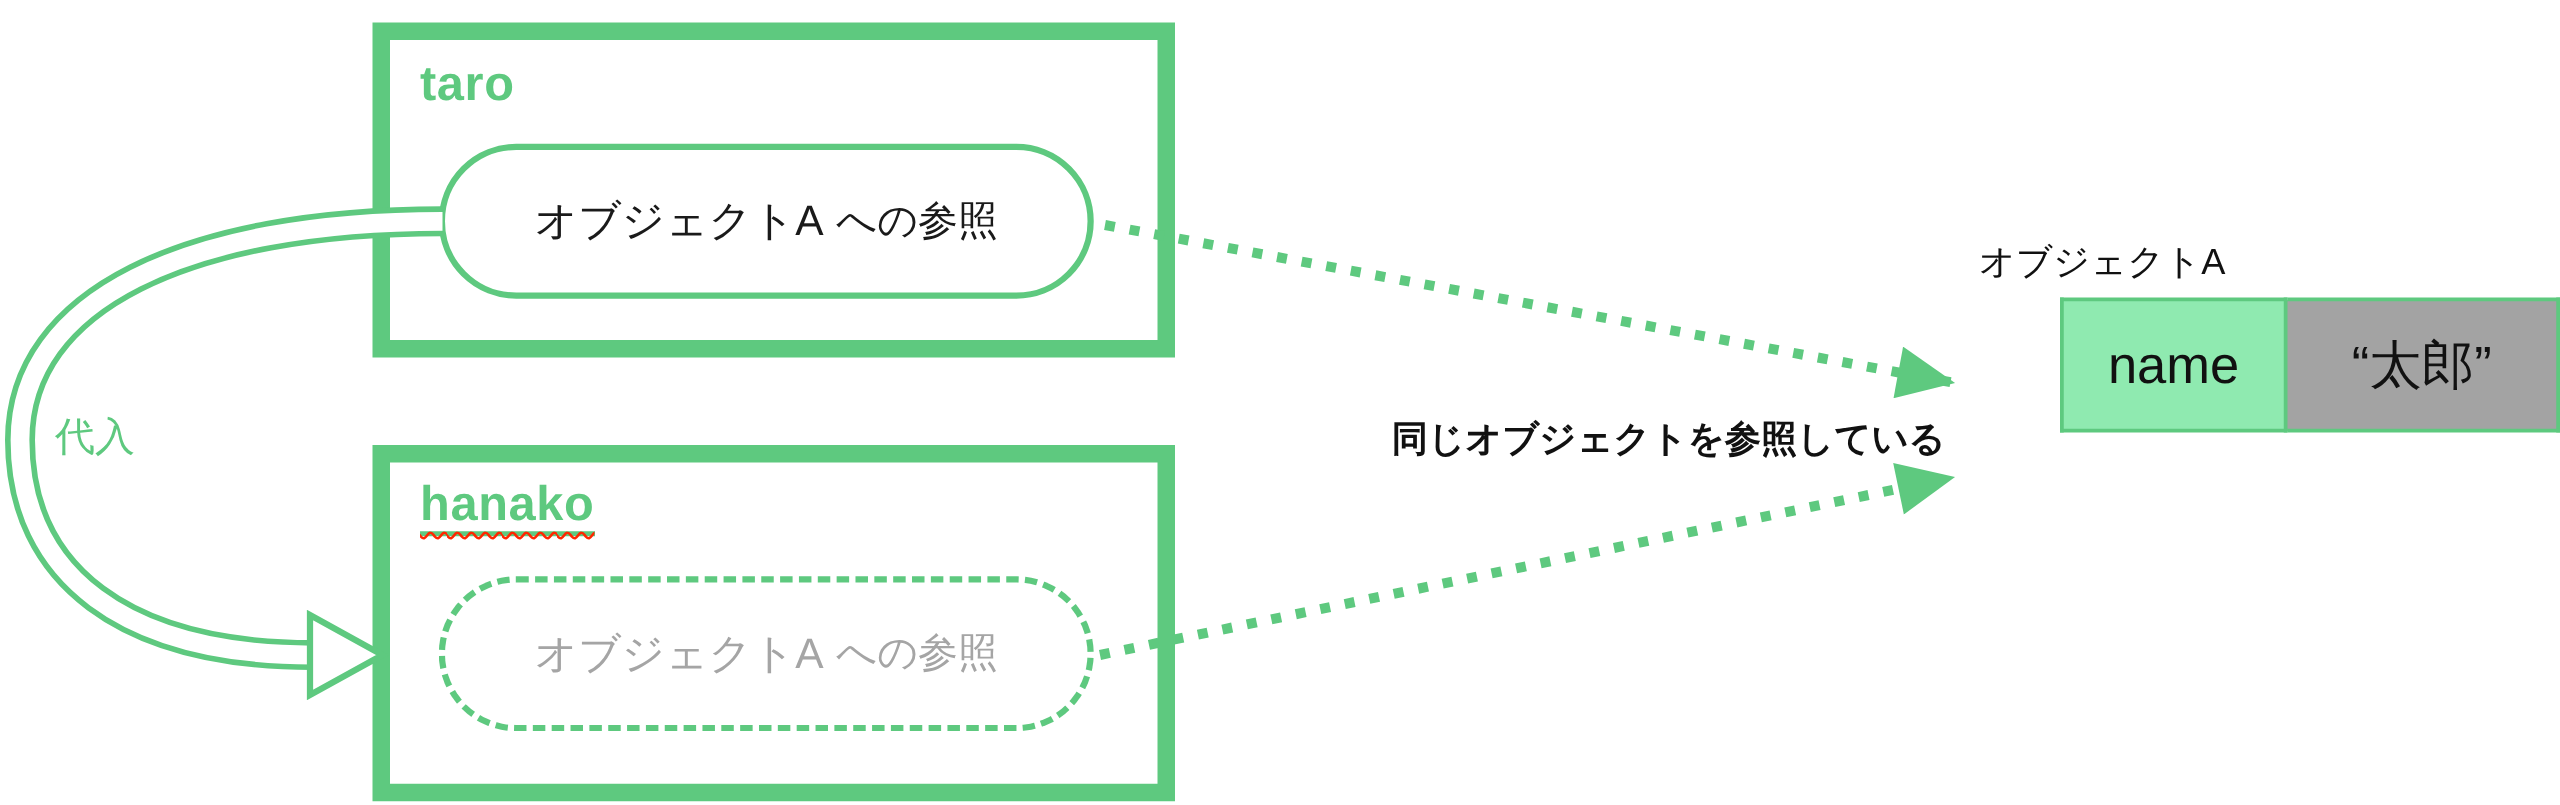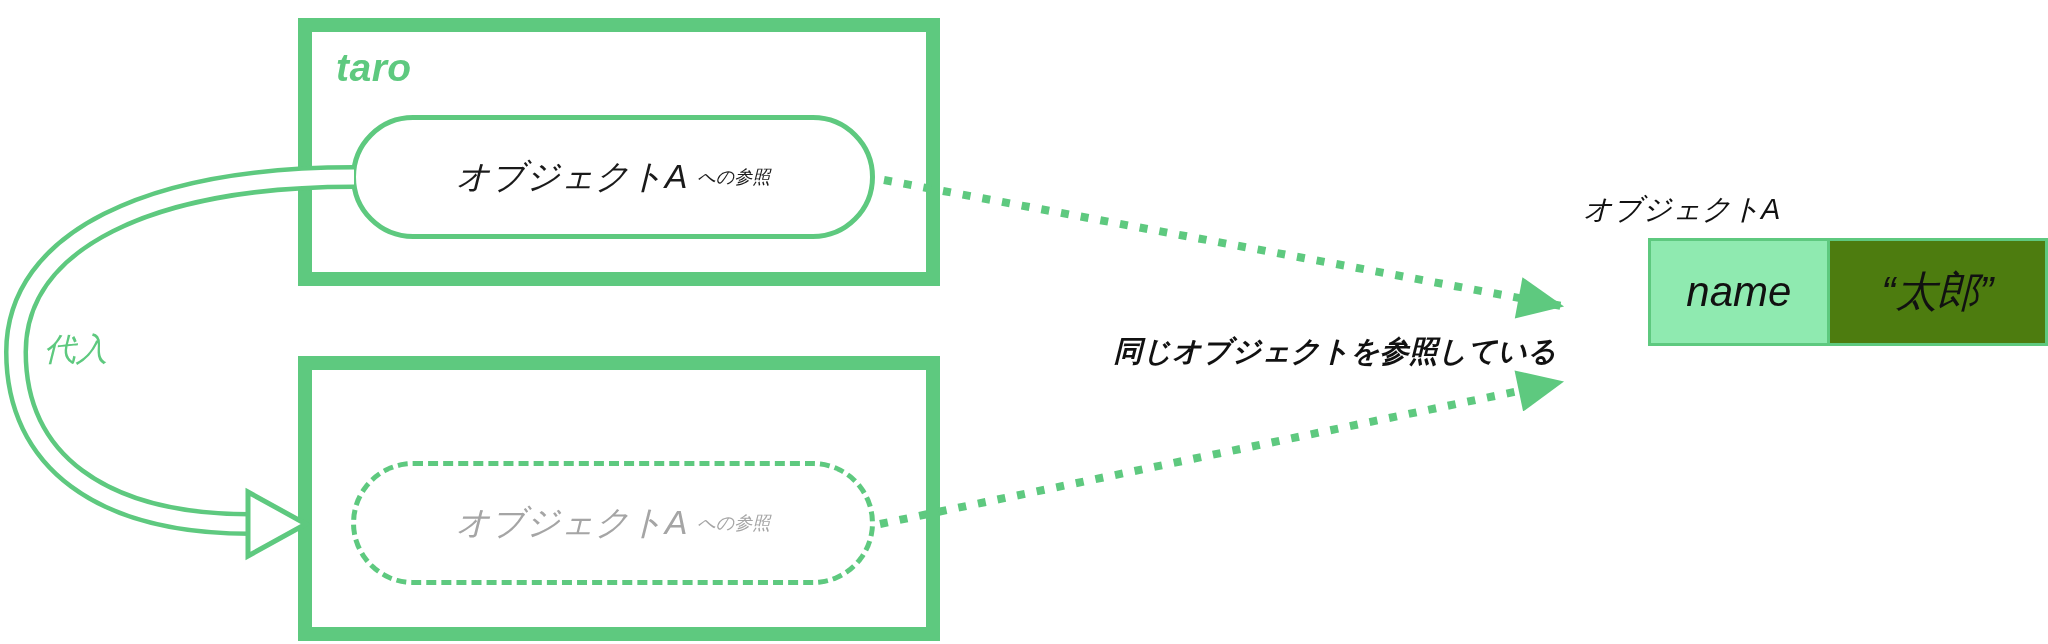--- a/index.html
+++ b/index.html
@@ -14,7 +14,6 @@
     height: 644px;
     background: #ffffff;
     overflow: hidden;
-    font-style: italic;
   }
 
   

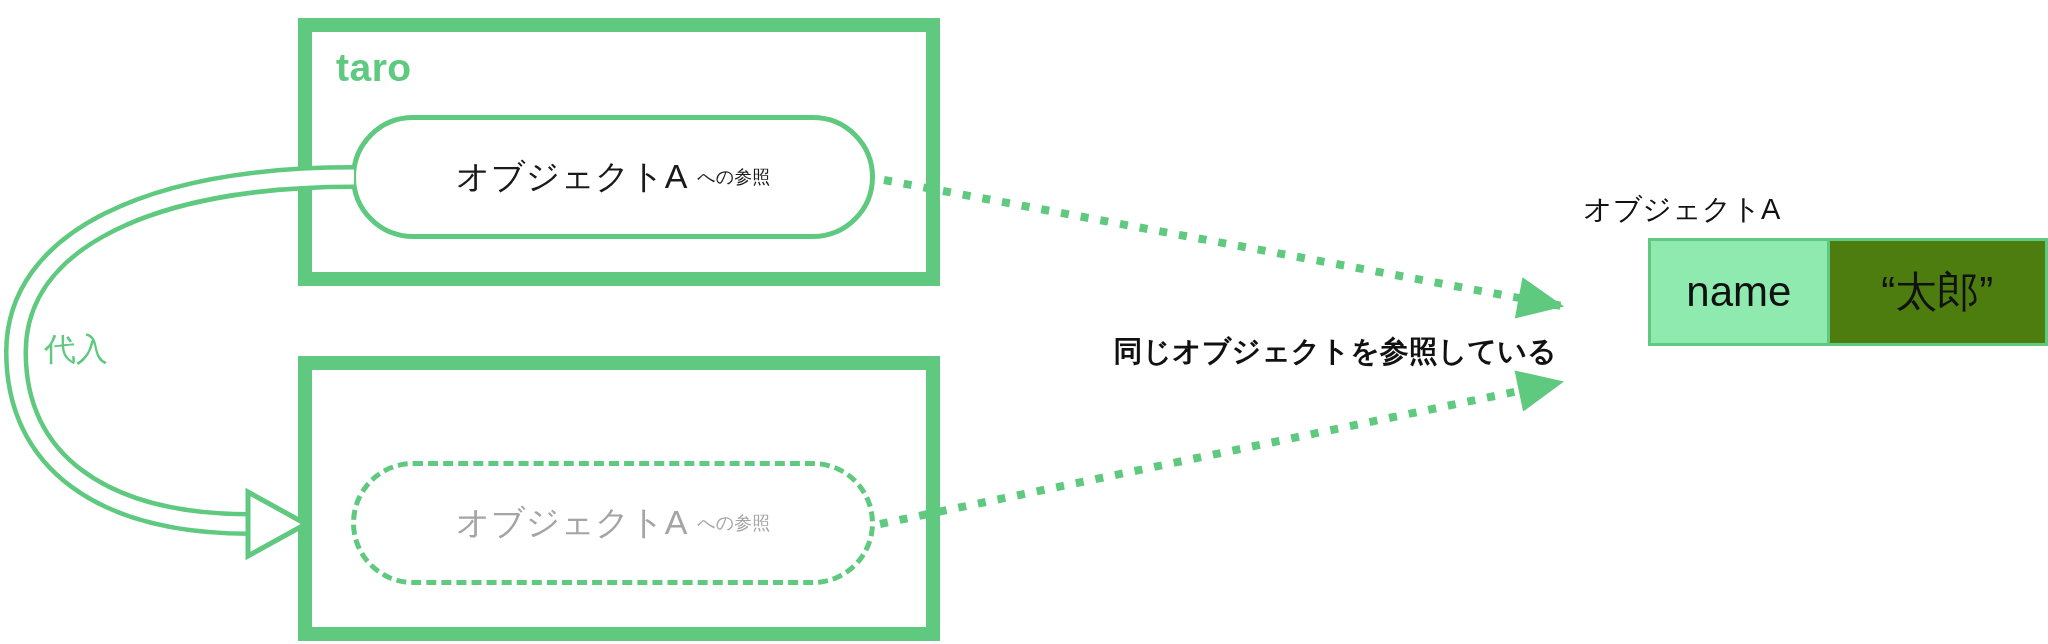--- a/index.html
+++ b/index.html
@@ -60,7 +60,7 @@
   .ref-oval.dashed { top: 91px; border: 5px dashed #5ec97f; }
 
   .ref-main   { font-size: 34px; color: #1a1a1a; font-weight: 500; }
-  .ref-suffix { font-size: 18px; color: #1a1a1a; margin-left: 10px; font-weight: 500; }
+  .ref-suffix { font-size: 32px; color: #1a1a1a; margin-left: 10px; font-weight: 500; }
   .ref-oval.dashed .ref-main,
   .ref-oval.dashed .ref-suffix { color: #a5a5a5; }
 

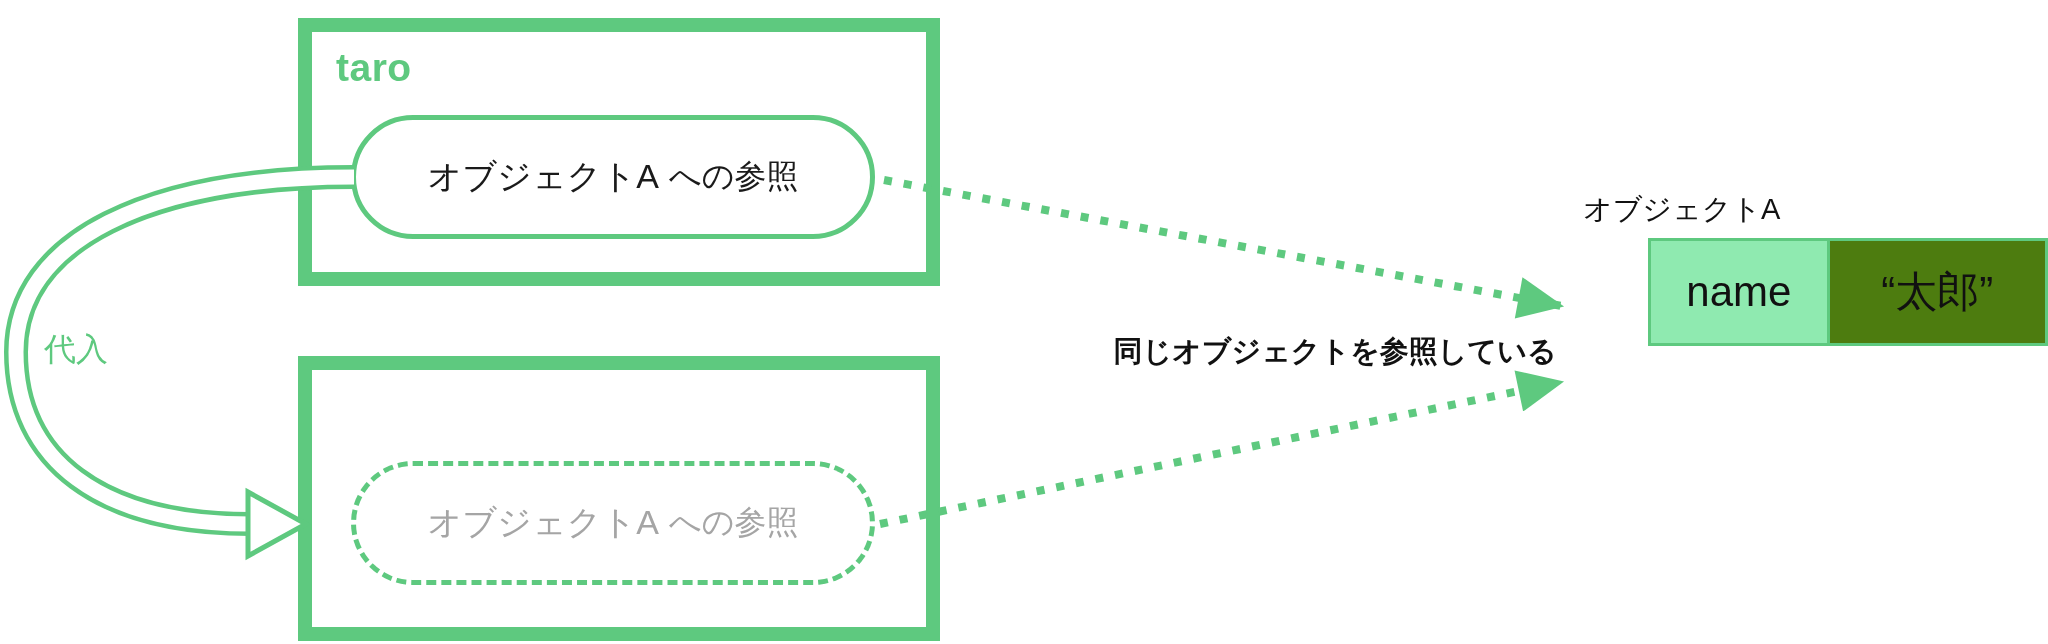--- a/index.html
+++ b/index.html
@@ -117,7 +117,7 @@
   .object-table td.value-cell {
     width: 262px;
     height: 100px;
-    background: #4d7c0f;
+    background: #a3a3a3;
   }
 
   

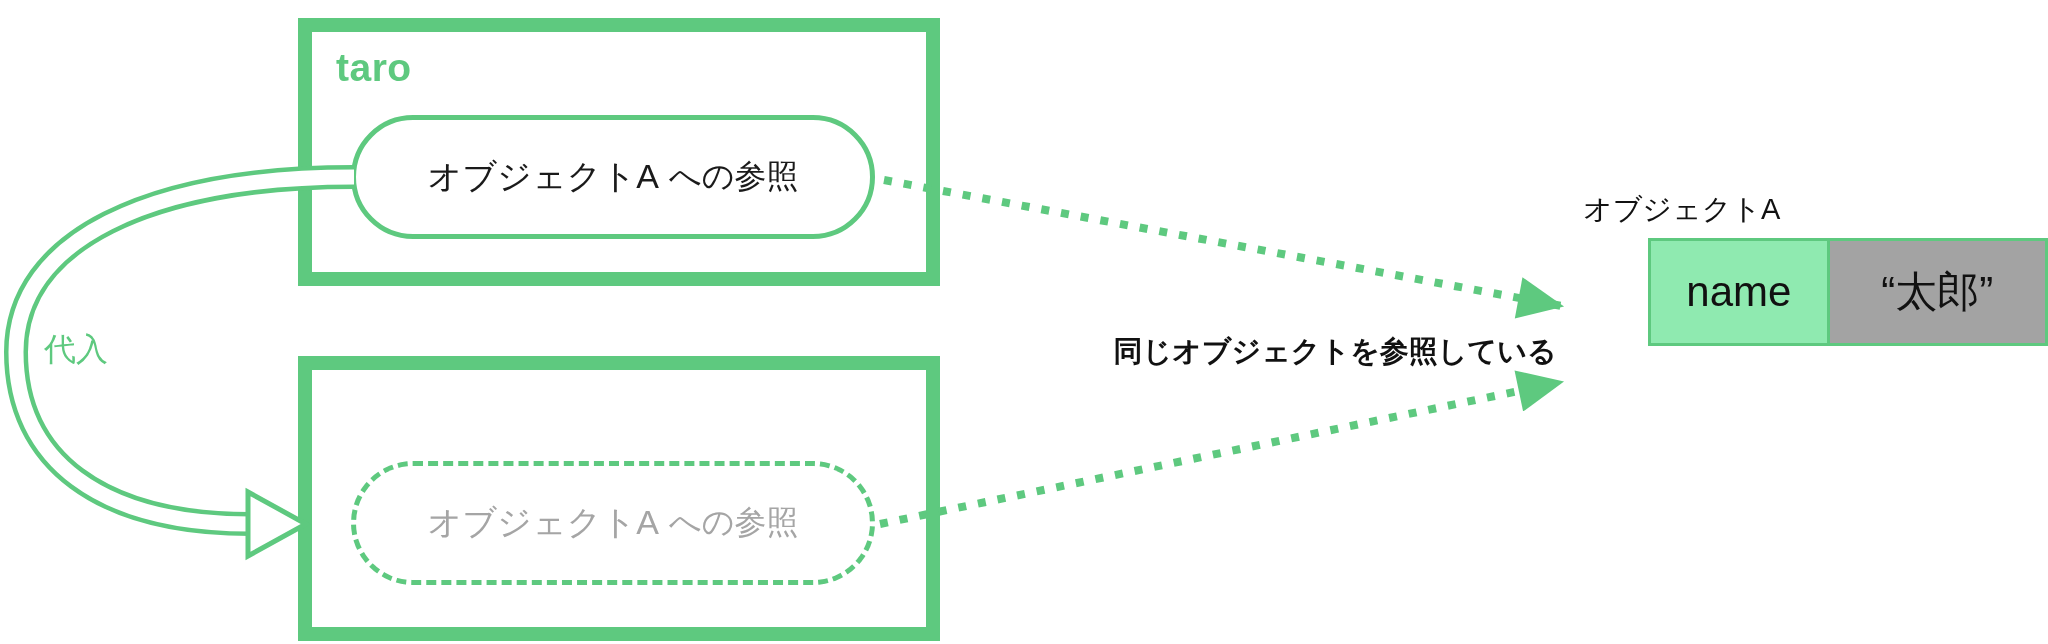--- a/index.html
+++ b/index.html
@@ -144,6 +144,7 @@
   </div>
 
   <div class="var-box box-hanako">
+    <div class="var-label hanako">hanako</div>
     <div class="ref-oval dashed">
       <span class="ref-main">オブジェクトA</span>
       <span class="ref-suffix">への参照</span>

